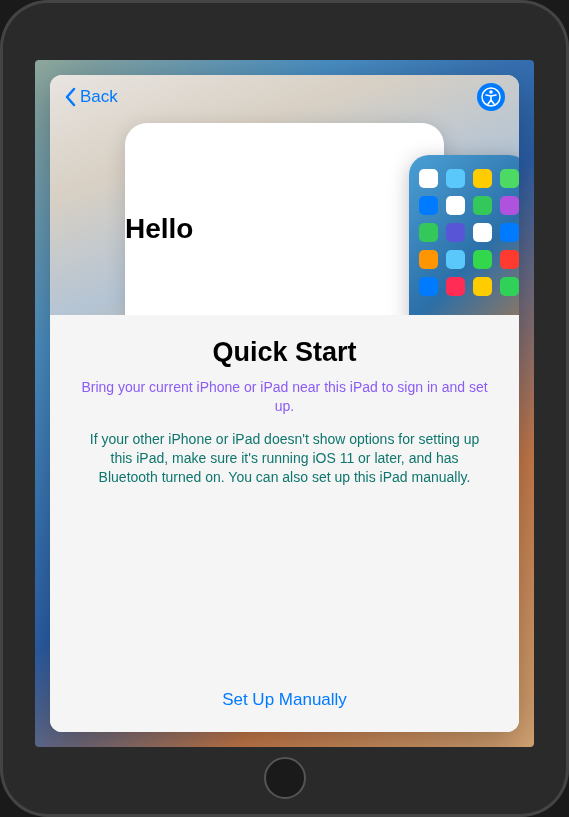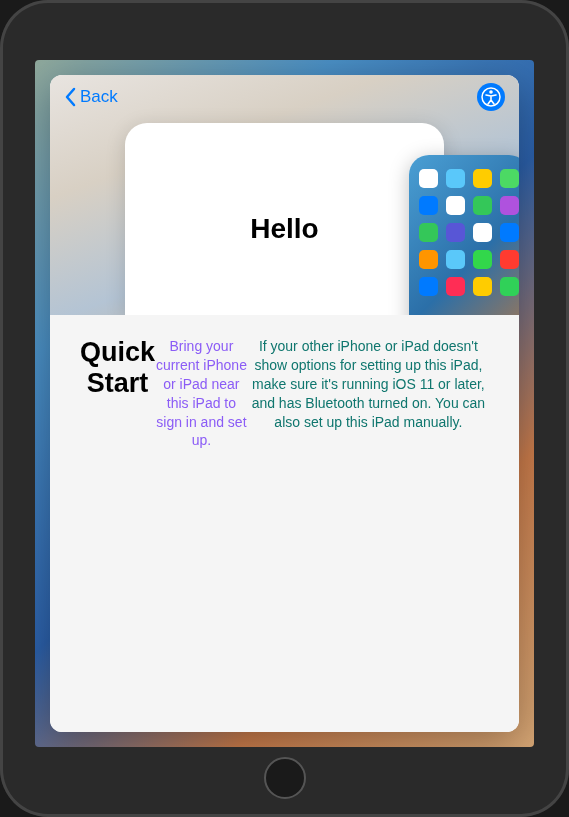--- a/index.html
+++ b/index.html
@@ -111,7 +111,7 @@
       border-radius: 22px 22px 0 0;
       display: flex;
       align-items: center;
-      justify-content: center;
+      justify-content: flex-start;
       box-shadow: 0 4px 20px rgba(0,0,0,0.15);
     }
     

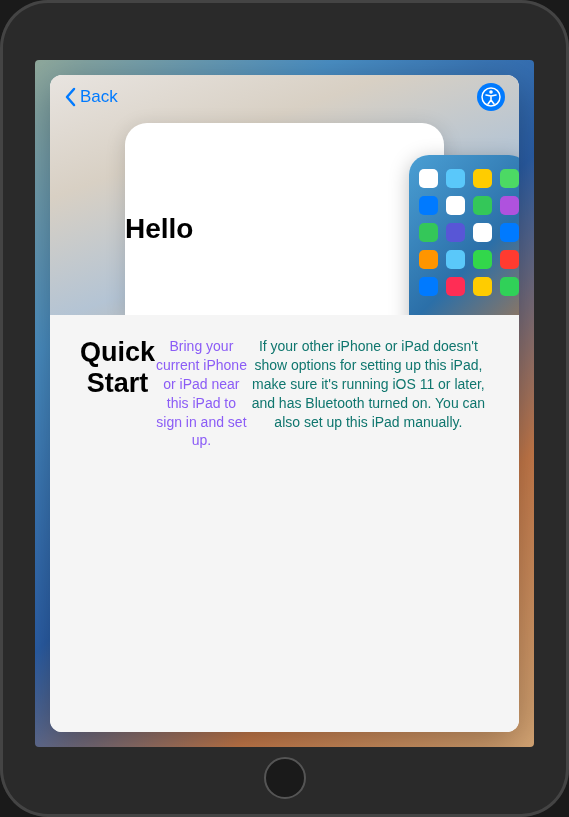--- a/index.html
+++ b/index.html
@@ -151,7 +151,7 @@
       background: #f5f5f5;
       padding: 22px 30px 18px 30px;
       display: flex;
-      flex-direction: row;
+      flex-direction: column;
       text-align: center;
     }
     

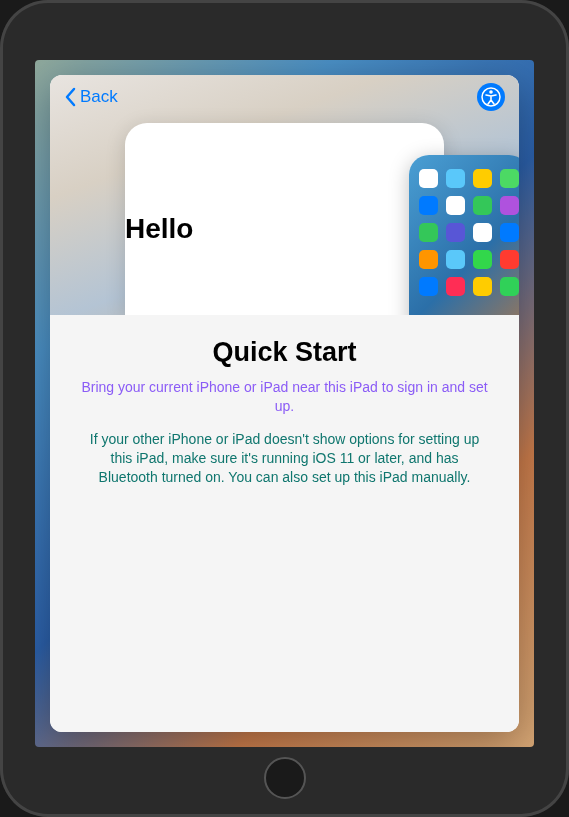--- a/index.html
+++ b/index.html
@@ -257,6 +257,7 @@
         <div class="subtitle">Bring your current iPhone or iPad near this iPad to sign in and set up.</div>
         <div class="description">If your other iPhone or iPad doesn't show options for setting up this iPad, make sure it's running iOS 11 or later, and has Bluetooth turned on. You can also set up this iPad manually.</div>
         <div class="spacer"></div>
+        <div class="manual-button">Set Up Manually</div>
       </div>
 
     </div>

